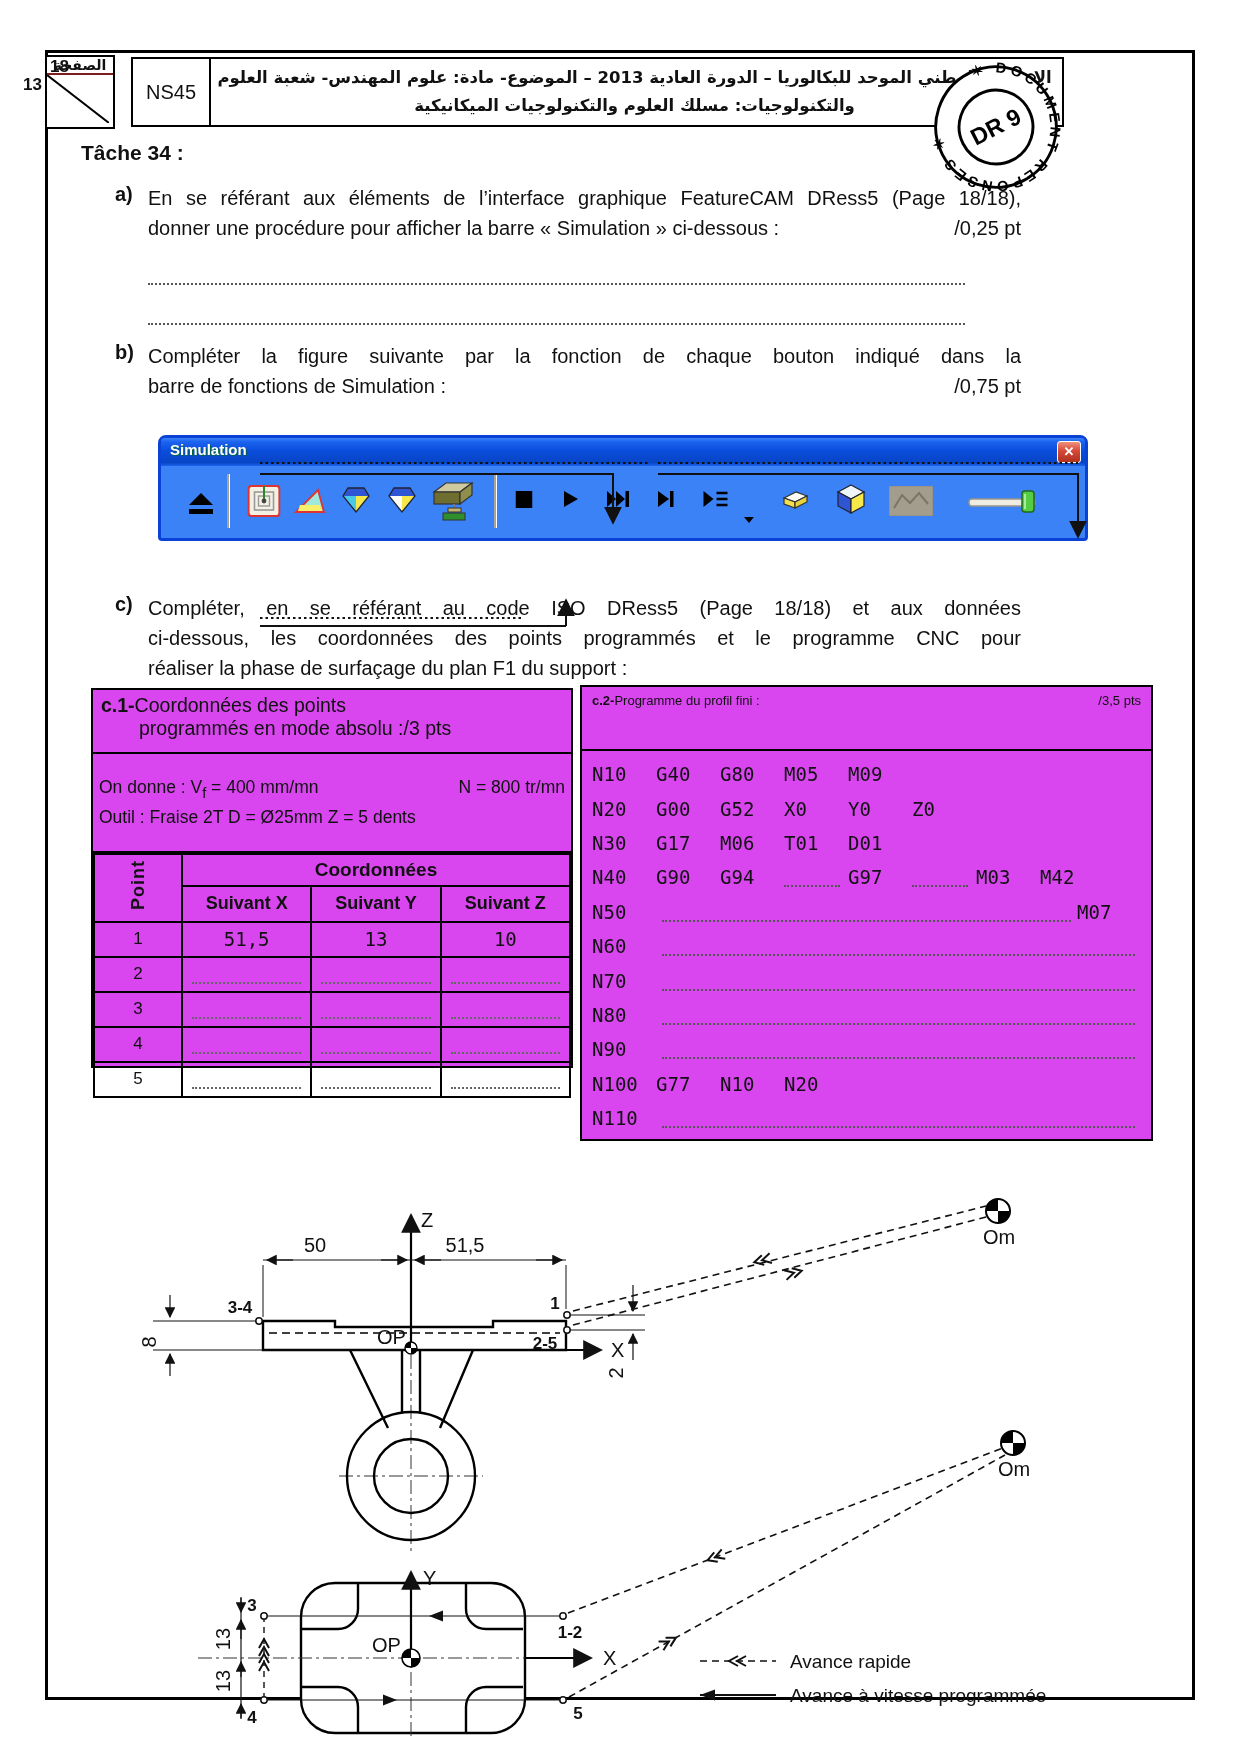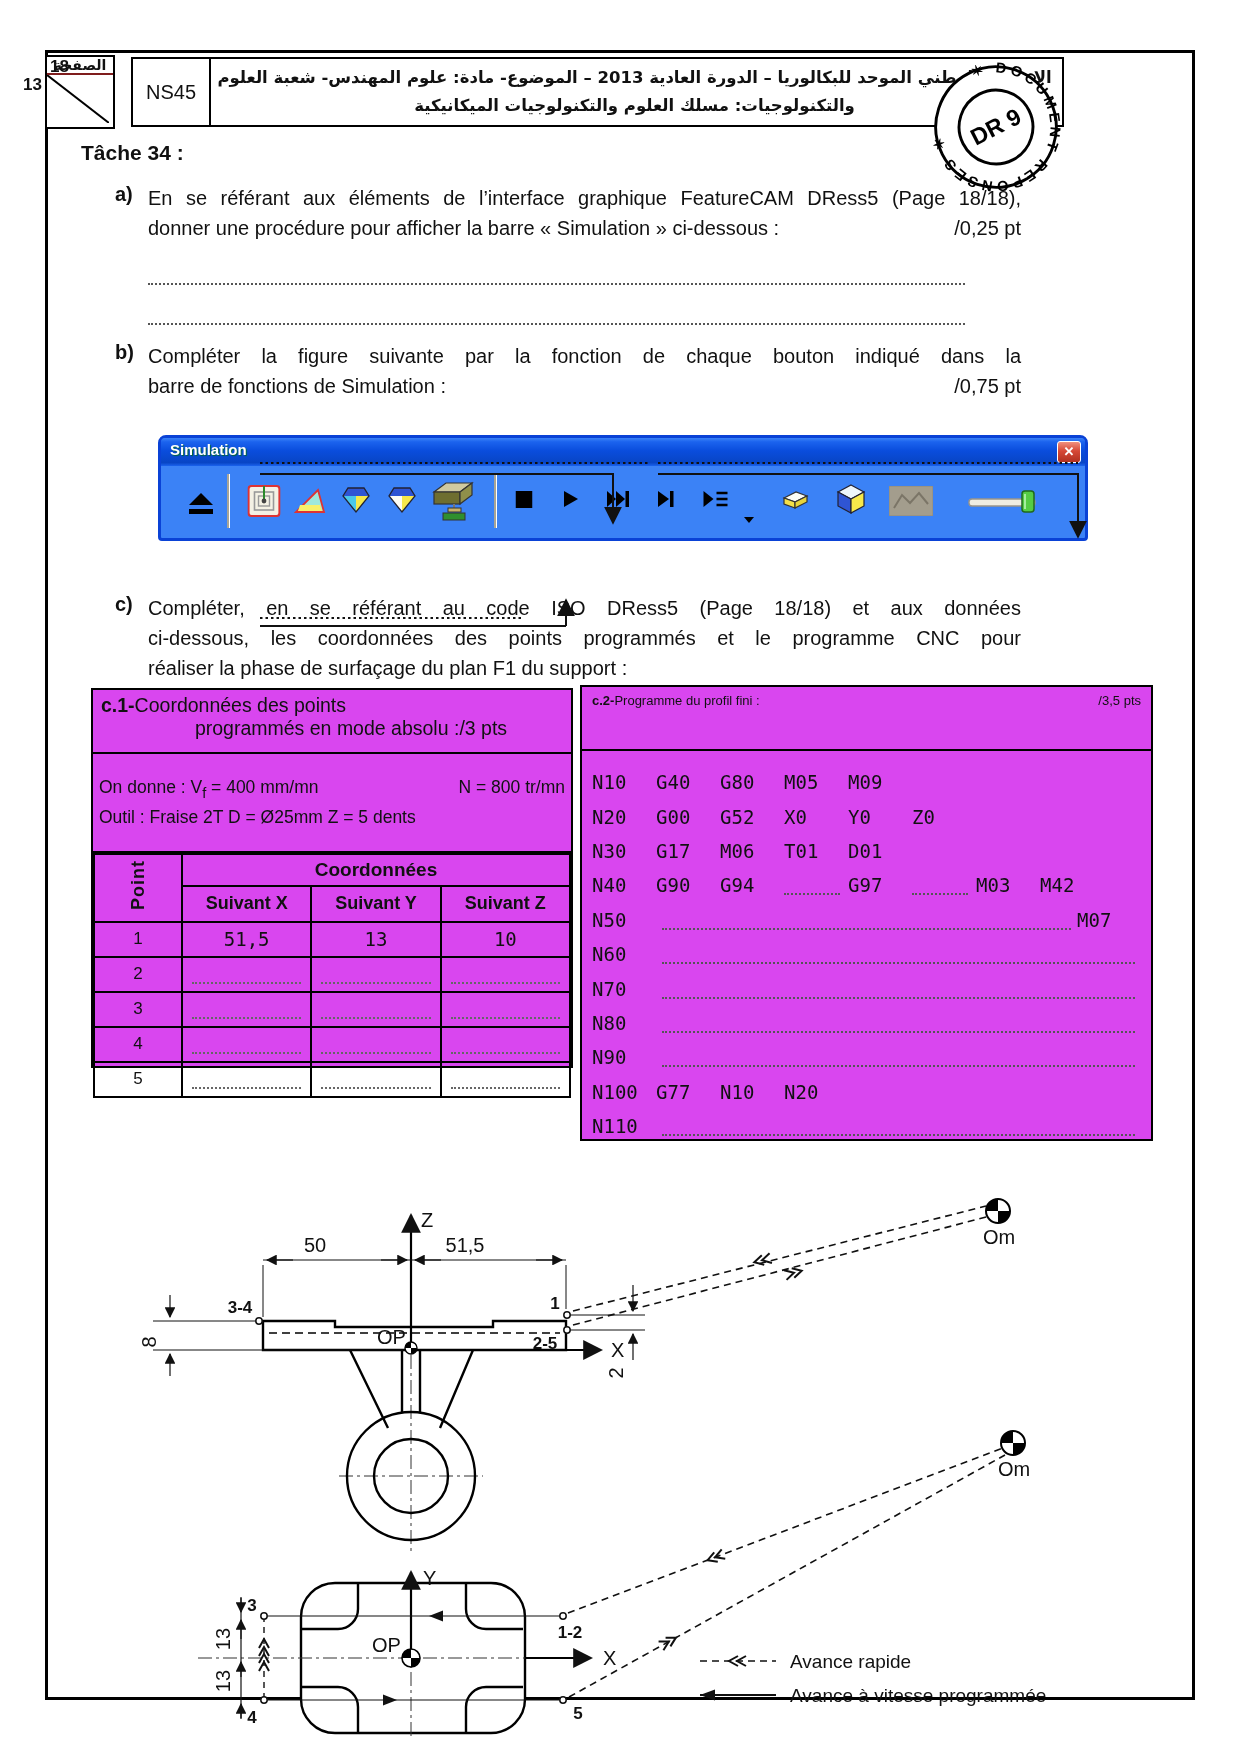--- a/index.html
+++ b/index.html
@@ -51,7 +51,7 @@
   .c1box{left:43px;top:635px;width:482px;height:380px;}
   .c2box{left:532px;top:632px;width:573px;height:456px;}
   .c1title{border-bottom:2.5px solid #000;padding:4px 8px;font-size:19.5px;height:54px;box-sizing:content-box;}
-  .c1title .row2{display:flex;justify-content:center;}
+  .c1title .row2{display:flex;justify-content:flex-start;}
   .c1title .ind{padding-left:38px;}
   .c1given{border-bottom:2.5px solid #000;padding:20px 6px;font-size:17.5px;line-height:1.5;}
   .g1{display:flex;}

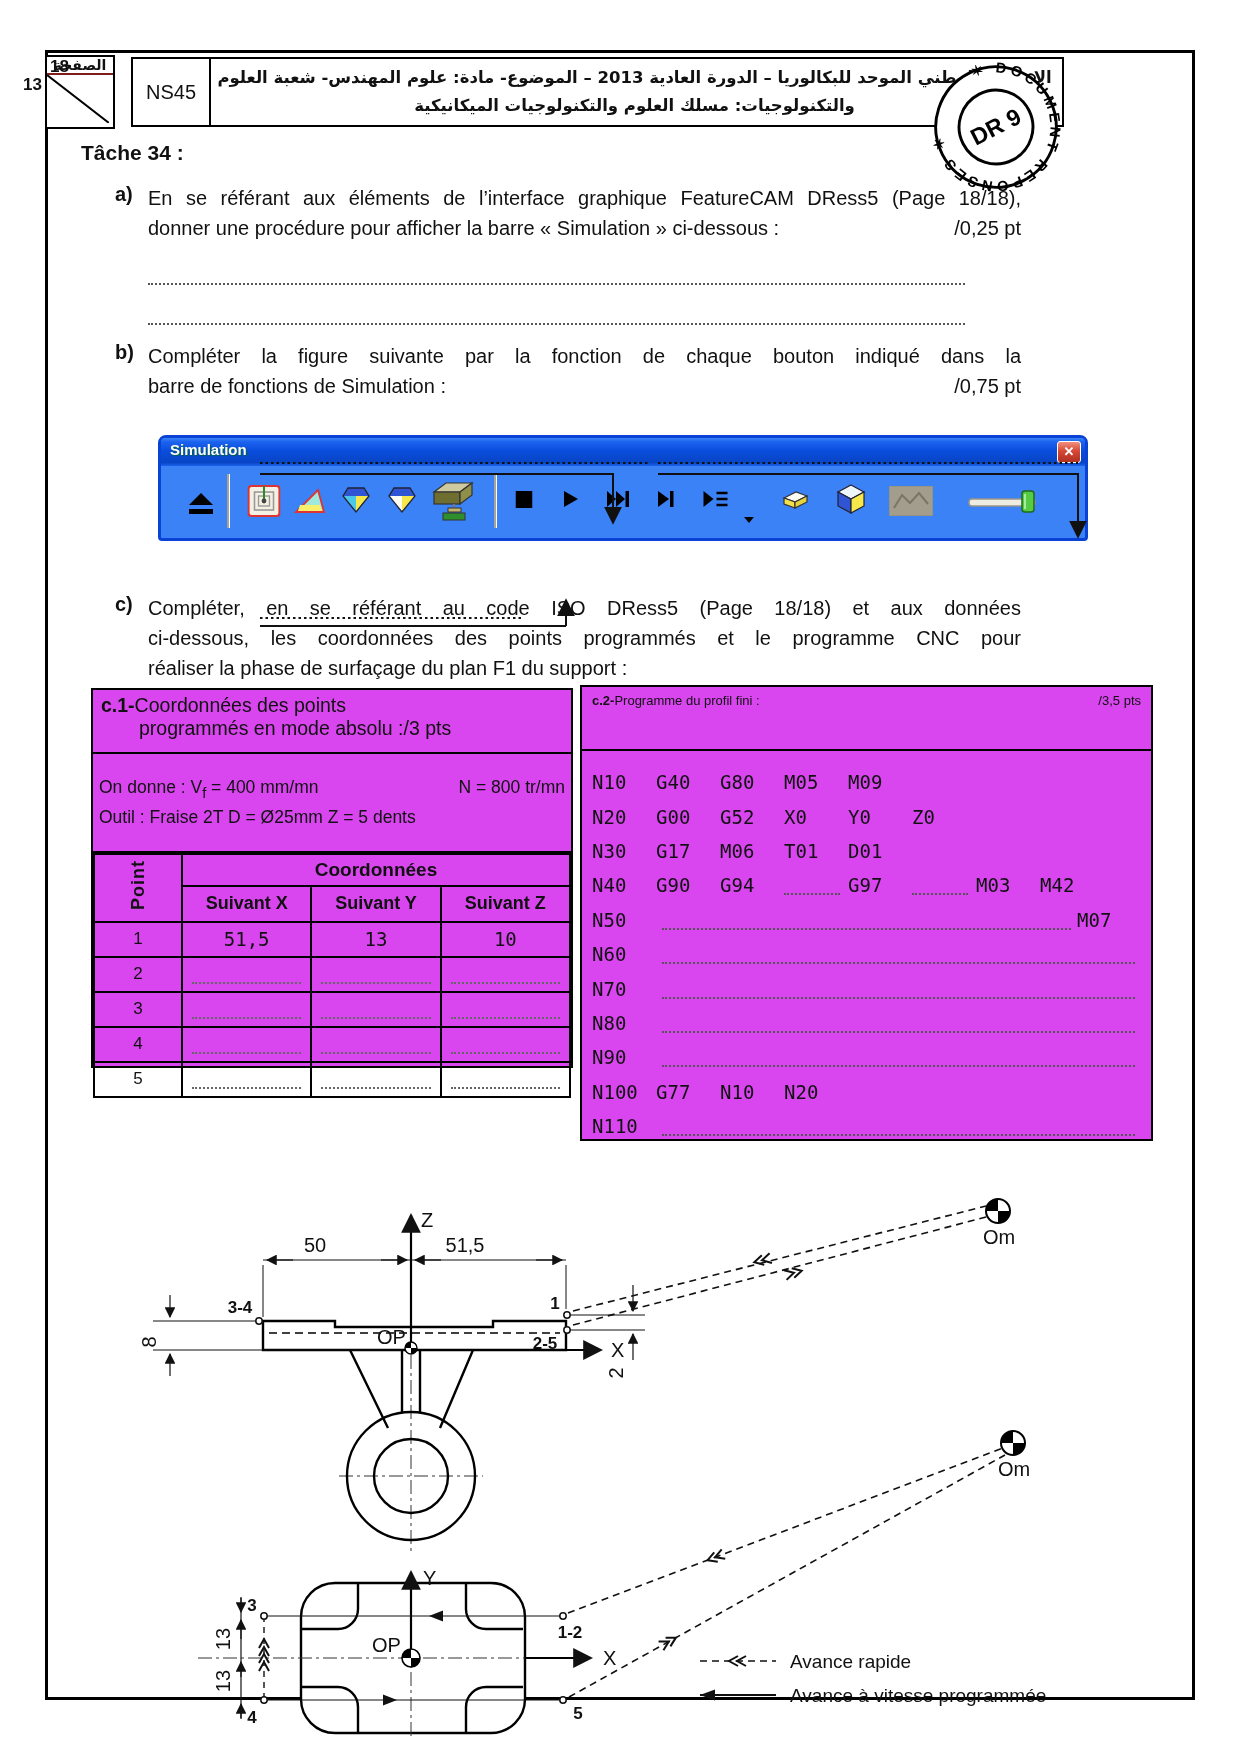--- a/index.html
+++ b/index.html
@@ -69,7 +69,7 @@
 
   .c2title{border-bottom:2.5px solid #000;padding:6px 10px;font-size:13px;height:50px;box-sizing:content-box;
            display:flex;justify-content:space-between;align-items:flex-start;}
-  .prog{padding:6px 10px 0 10px;margin-top:8px;}
+  .prog{padding:6px 10px 0 10px;}
   .prow{display:flex;height:34.4px;align-items:center;font-size:19px;font-weight:500;}
   .pn{width:64px;flex:none;}
   .ptok{width:64px;flex:none;}

